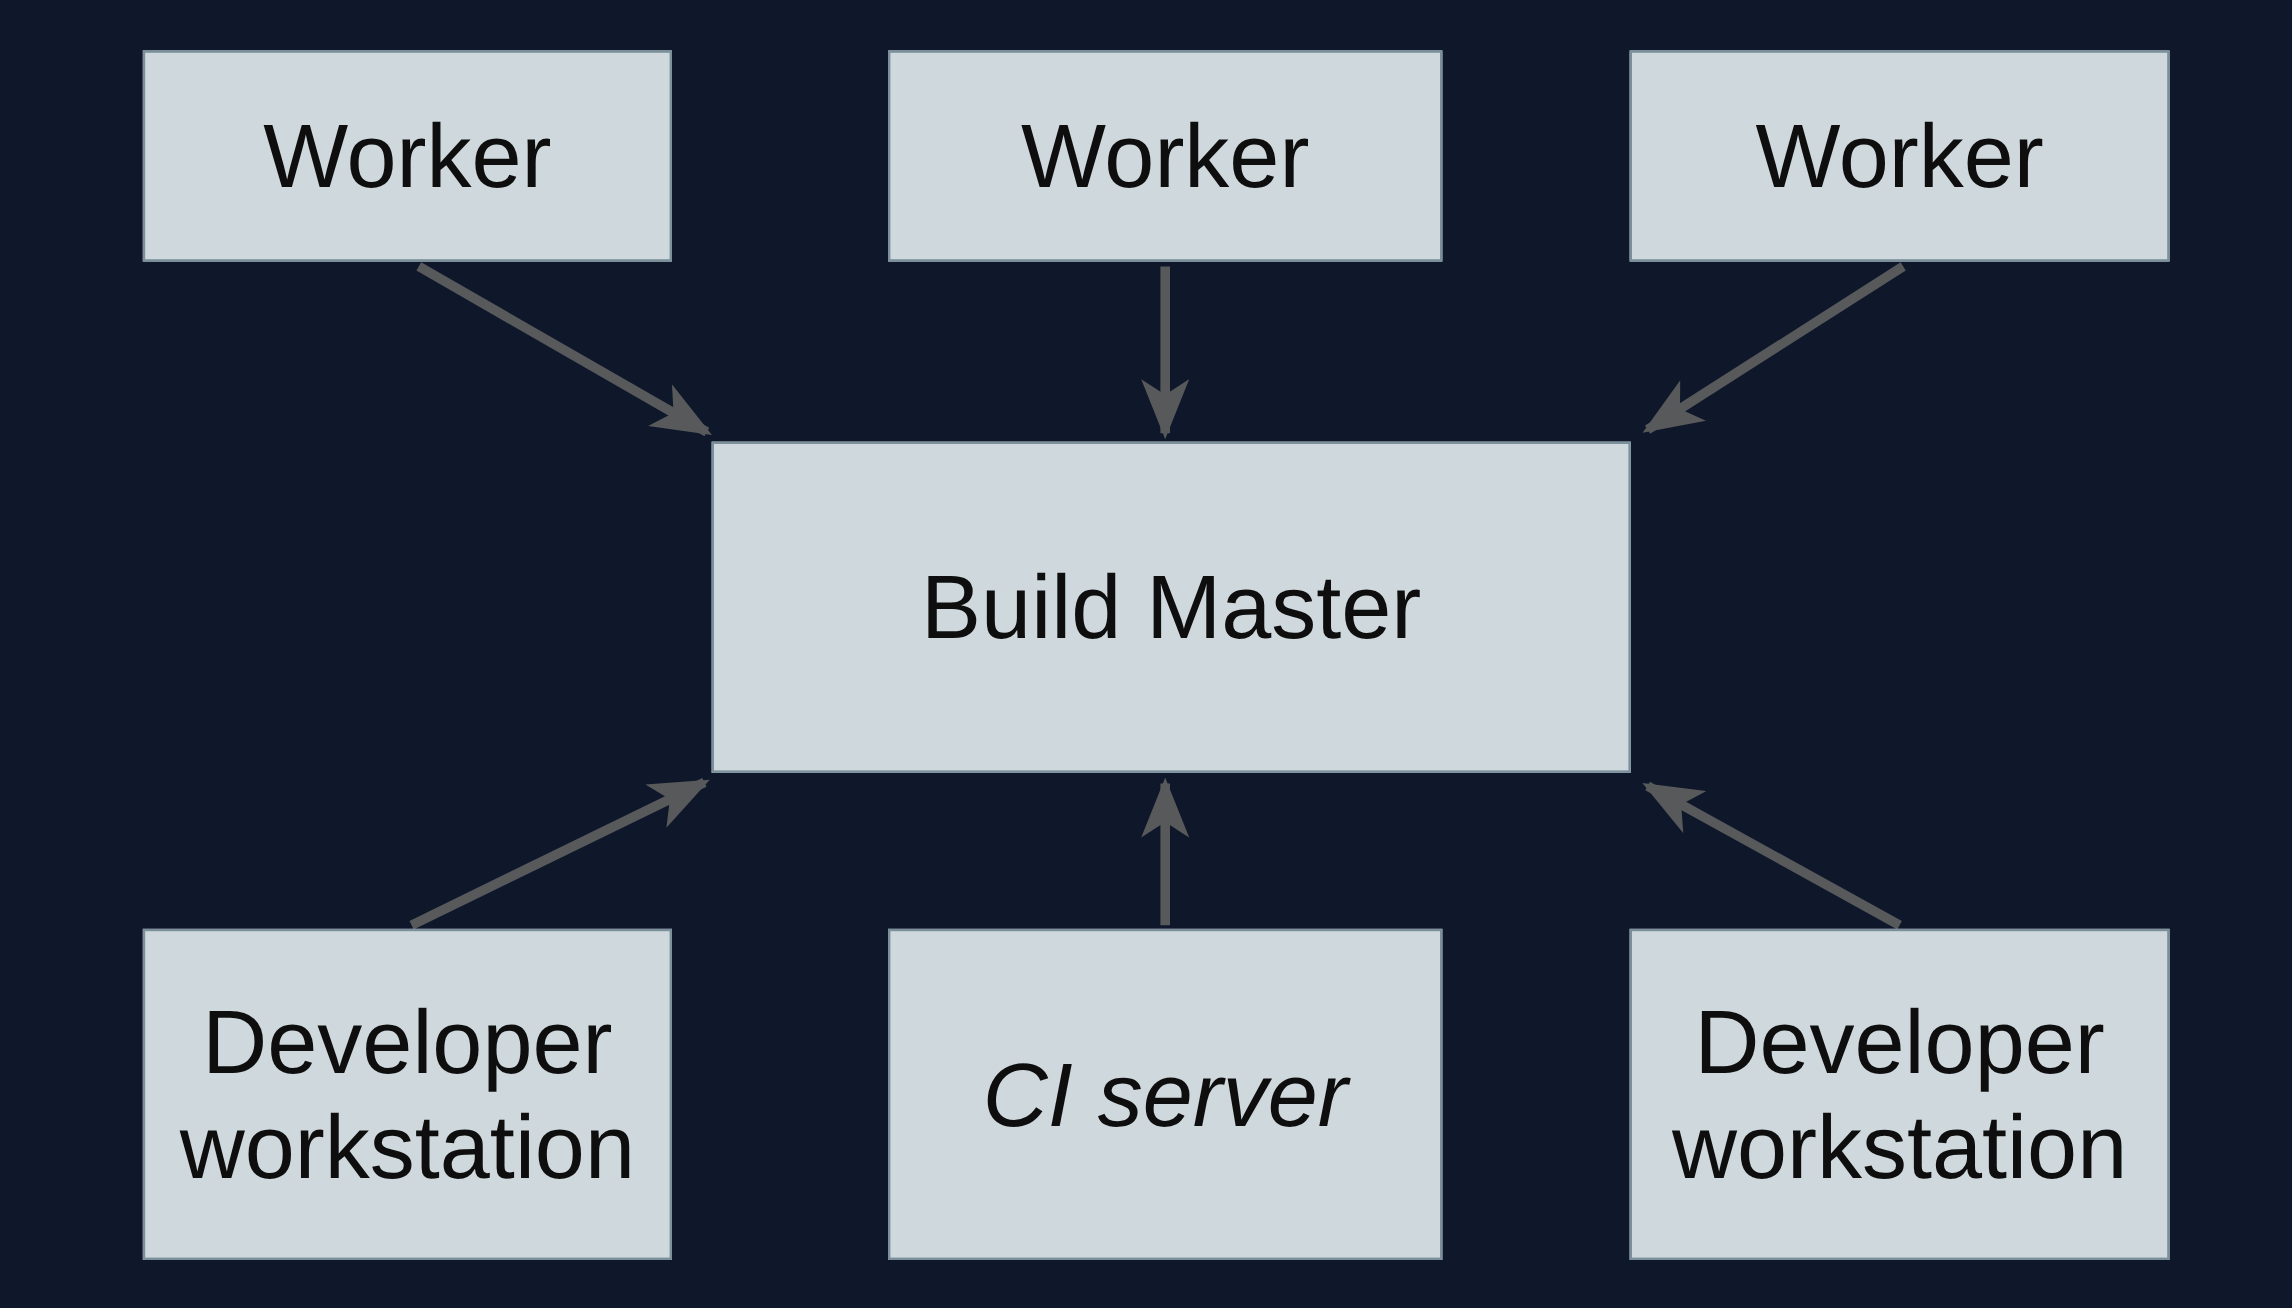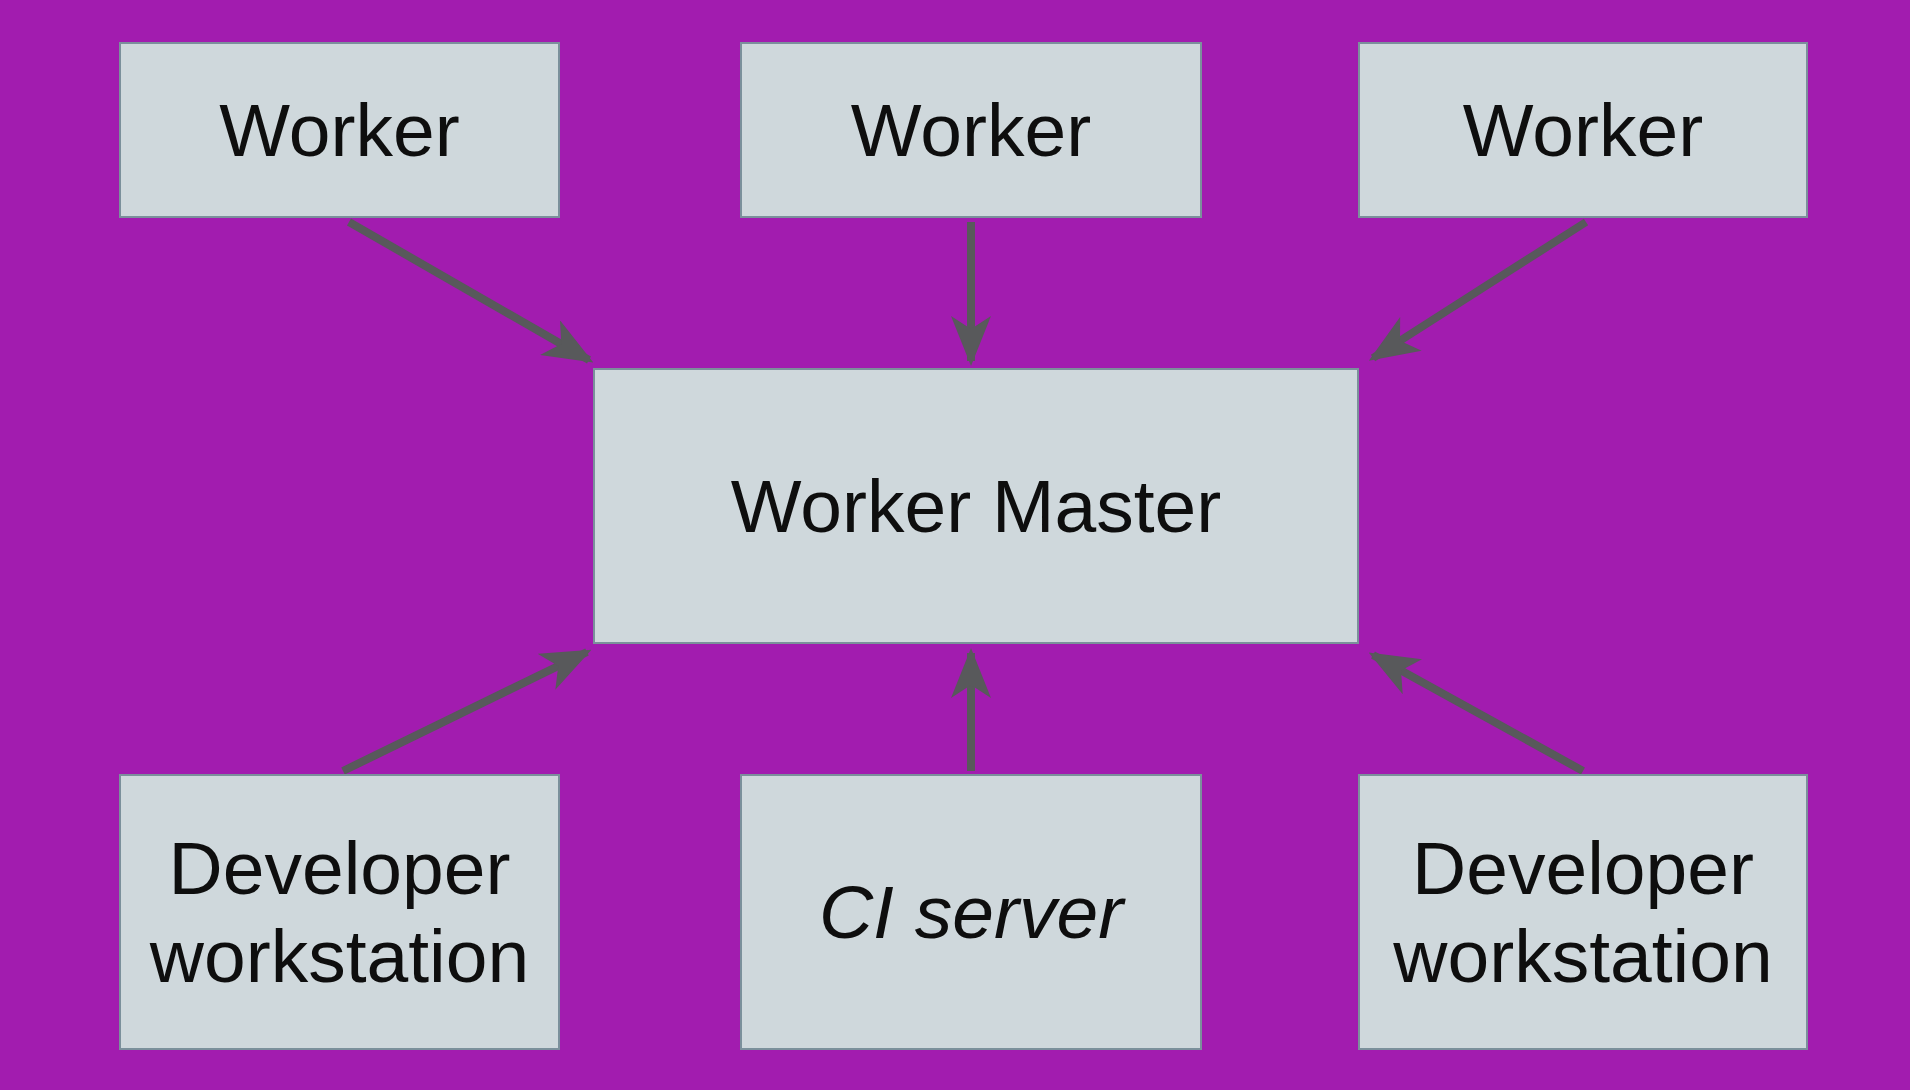--- a/index.html
+++ b/index.html
@@ -11,7 +11,7 @@
     position: relative;
     width: 1910px;
     height: 1090px;
-    background: #a21caf;
+    background: #0f172a;
     overflow: hidden;
     font-family: "Liberation Sans", "DejaVu Sans", sans-serif;
   }

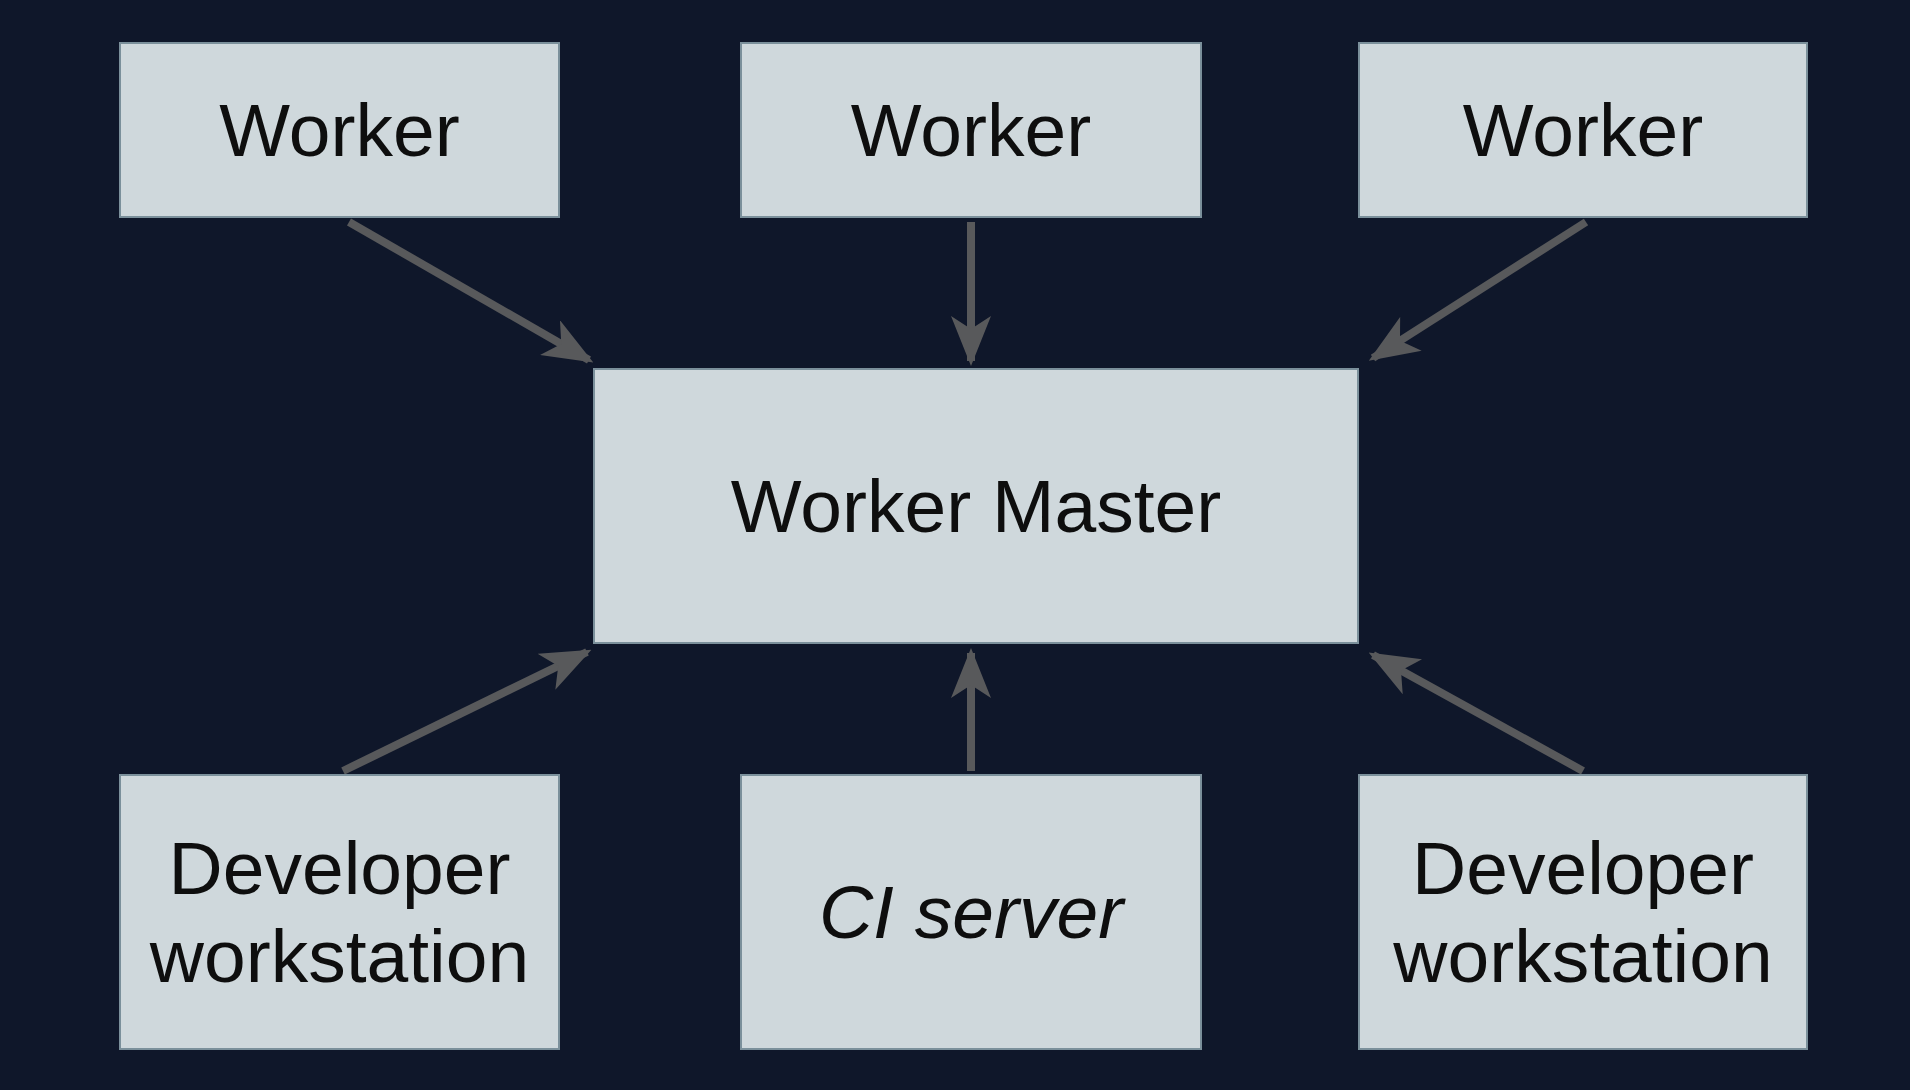--- a/index.html
+++ b/index.html
@@ -84,7 +84,7 @@
   </div>
 
   <div class="node" id="n-build-master">
-    <span class="label">Worker Master</span>
+    <span class="label">Build Master</span>
   </div>
 
   <div class="node" id="n-dev-ws-left">

